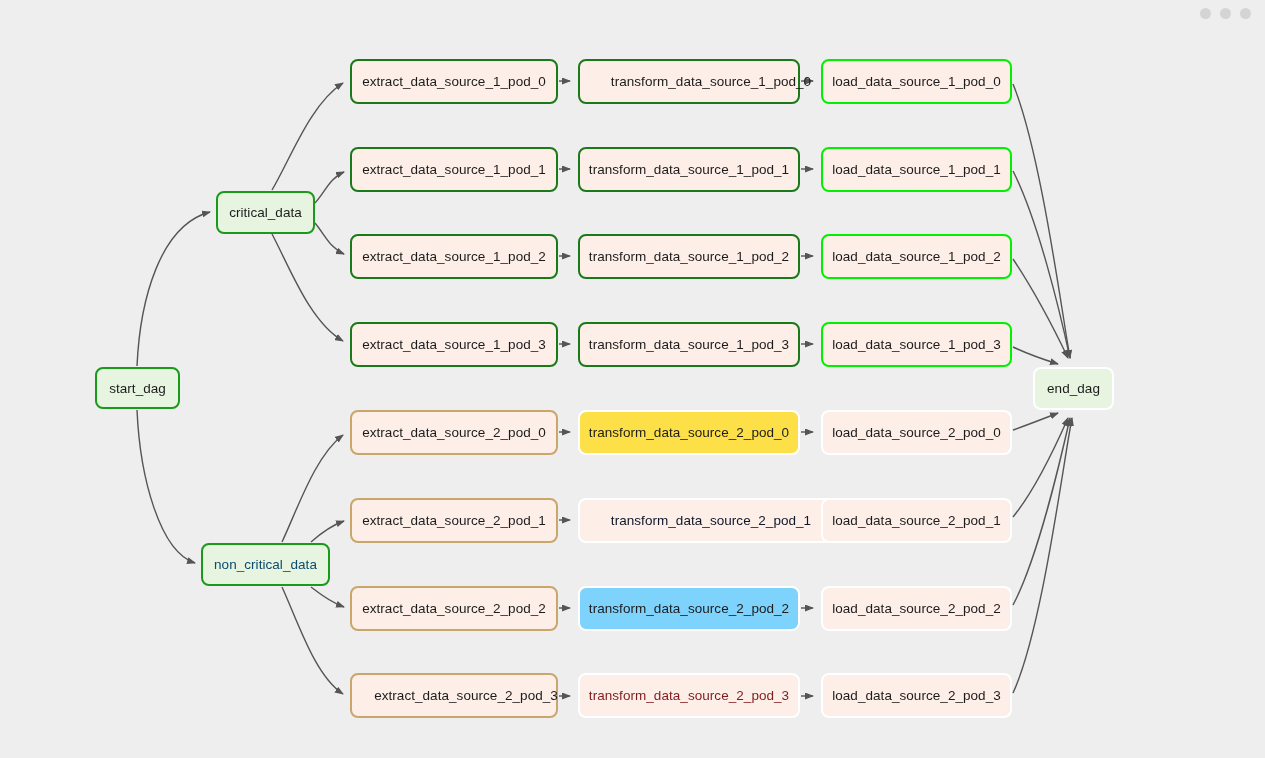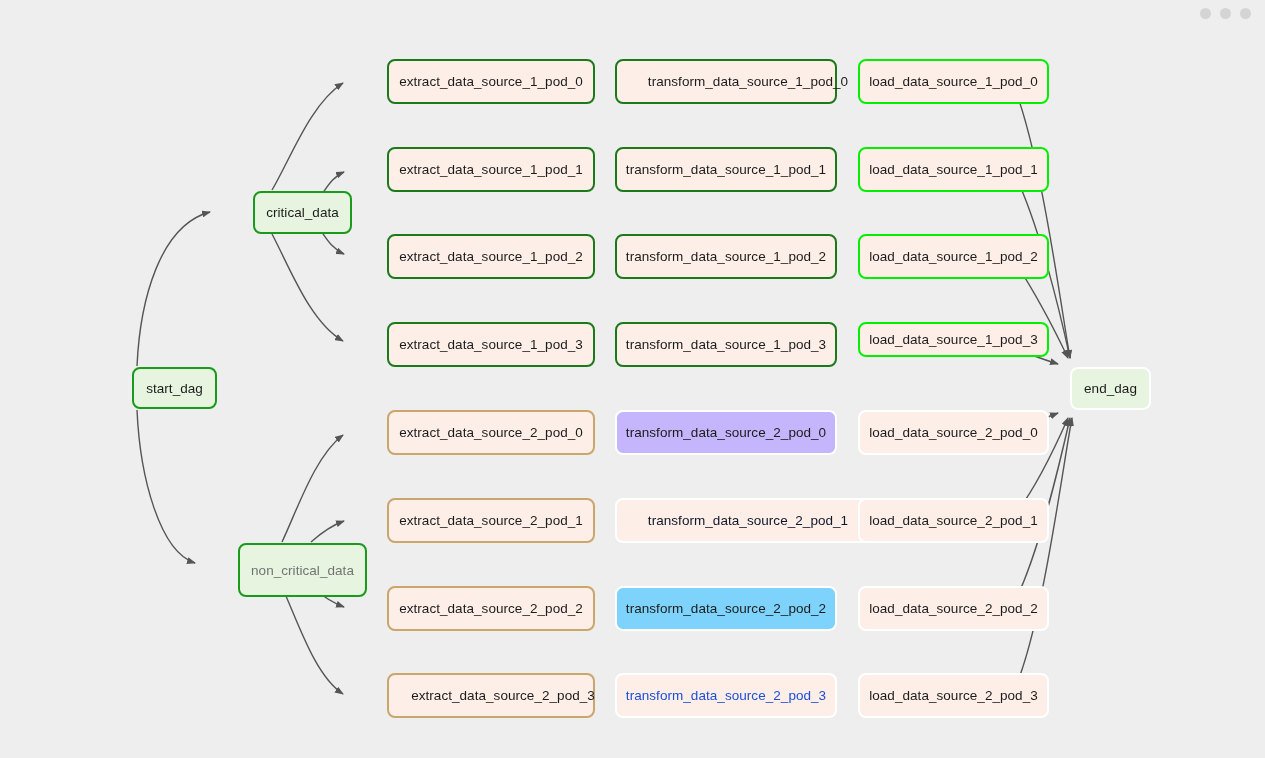--- a/index.html
+++ b/index.html
@@ -36,7 +36,6 @@
     letter-spacing: 0.05px;
     white-space: nowrap;
     user-select: none;
-    margin-left: 37px;
   }
   .node-label {
     pointer-events: none;

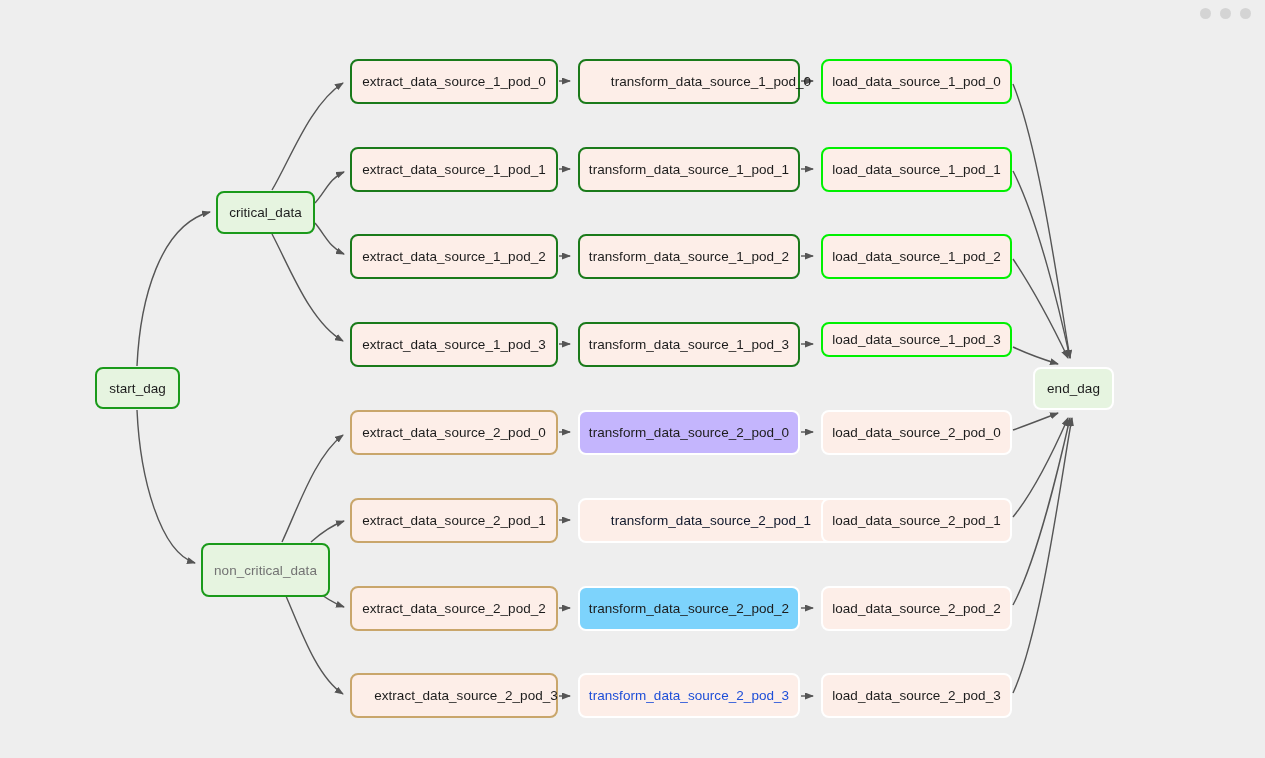--- a/index.html
+++ b/index.html
@@ -149,7 +149,7 @@
       <div class="node" style="left: 578px; top: 322px; width: 222px; height: 45px; background: rgb(253, 238, 232); border: 2.5px solid rgb(26, 122, 26); color: rgb(28, 28, 28);">
         <span class="node-label">transform_data_source_1_pod_3</span>
       </div>
-      <div class="node" style="left: 821px; top: 322px; width: 191px; height: 35px; background: rgb(253, 238, 232); border: 2.5px solid rgb(0, 240, 0); color: rgb(28, 28, 28);">
+      <div class="node" style="left: 821px; top: 322px; width: 191px; height: 45px; background: rgb(253, 238, 232); border: 2.5px solid rgb(0, 240, 0); color: rgb(28, 28, 28);">
         <span class="node-label">load_data_source_1_pod_3</span>
       </div>
       <div class="node" style="left: 350px; top: 410px; width: 208px; height: 45px; background: rgb(253, 238, 232); border: 2px solid rgb(201, 166, 107); color: rgb(28, 28, 28);">

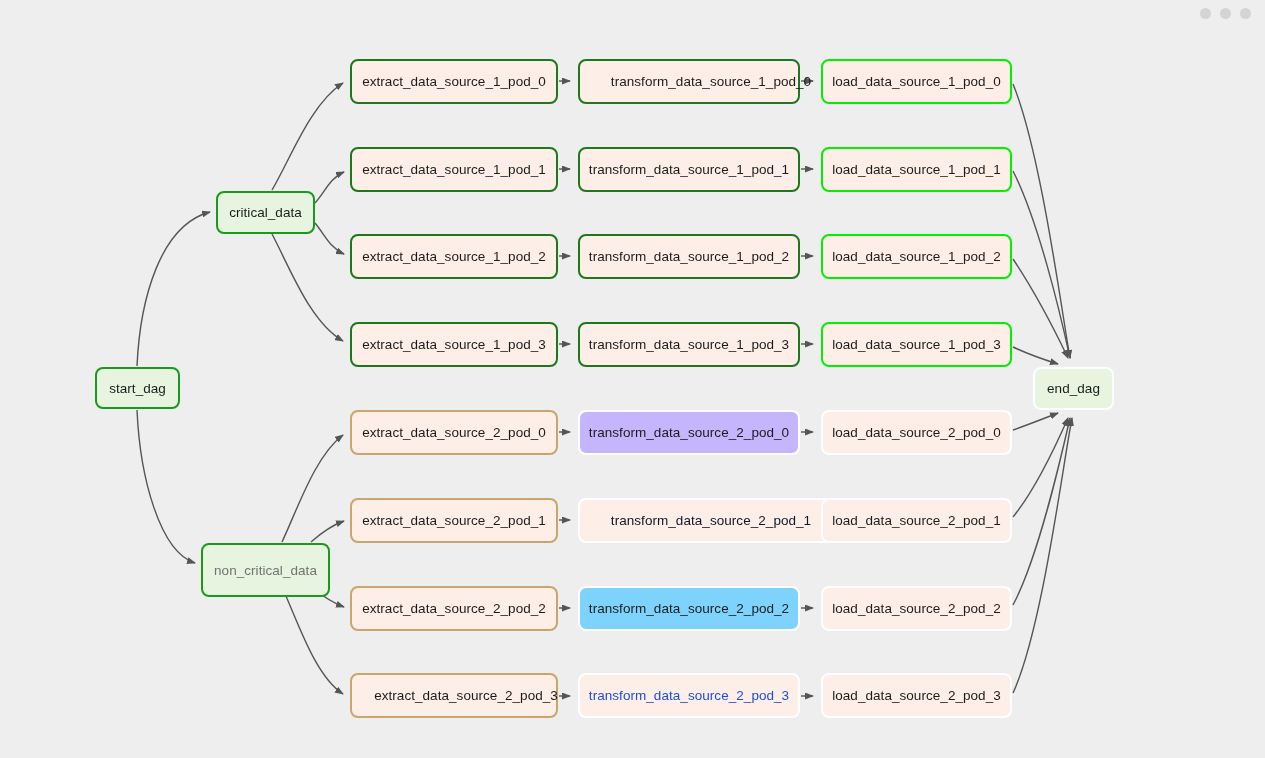--- a/index.html
+++ b/index.html
@@ -155,7 +155,7 @@
       <div class="node" style="left: 350px; top: 410px; width: 208px; height: 45px; background: rgb(253, 238, 232); border: 2px solid rgb(201, 166, 107); color: rgb(28, 28, 28);">
         <span class="node-label">extract_data_source_2_pod_0</span>
       </div>
-      <div class="node" style="left: 578px; top: 410px; width: 222px; height: 45px; background: #c4b5fd; border: 2px solid rgb(255, 255, 255); color: rgb(28, 28, 28);">
+      <div class="node" style="left: 578px; top: 410px; width: 222px; height: 45px; background: #fde047; border: 2px solid rgb(255, 255, 255); color: rgb(28, 28, 28);">
         <span class="node-label">transform_data_source_2_pod_0</span>
       </div>
       <div class="node" style="left: 821px; top: 410px; width: 191px; height: 45px; background: rgb(253, 238, 232); border: 2px solid rgb(255, 255, 255); color: rgb(28, 28, 28);">

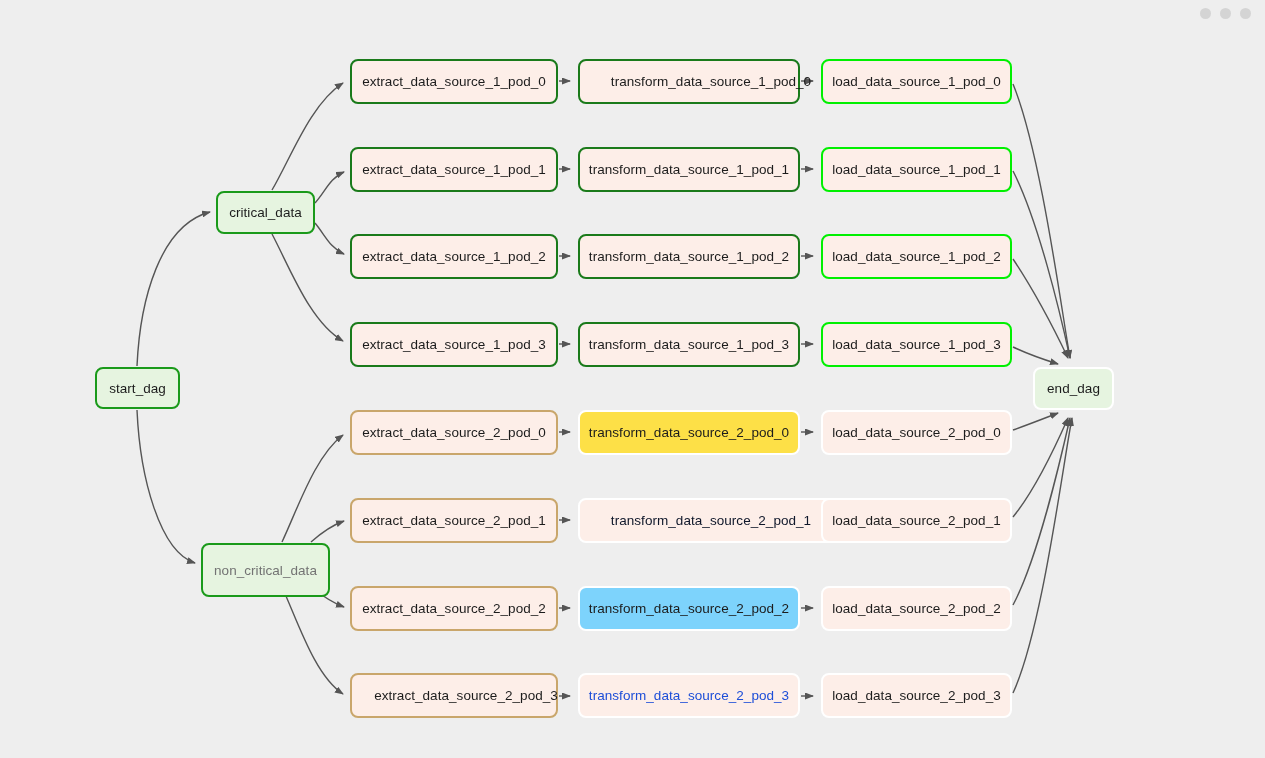--- a/index.html
+++ b/index.html
@@ -113,7 +113,7 @@
       <div class="node" style="left: 216px; top: 191px; width: 99px; height: 43px; background: rgb(230, 244, 224); border: 2.5px solid rgb(26, 154, 26); color: rgb(28, 28, 28);">
         <span class="node-label">critical_data</span>
       </div>
-      <div class="node" style="left: 201px; top: 543px; width: 129px; height: 54px; background: rgb(230, 244, 224); border: 2.5px solid rgb(26, 154, 26); color: #737373;">
+      <div class="node" style="left: 201px; top: 543px; width: 129px; height: 43px; background: rgb(230, 244, 224); border: 2.5px solid rgb(26, 154, 26); color: #0c4a6e;">
         <span class="node-label">non_critical_data</span>
       </div>
       <div class="node" style="left: 350px; top: 59px; width: 208px; height: 45px; background: rgb(253, 238, 232); border: 2.5px solid rgb(26, 122, 26); color: rgb(28, 28, 28);">

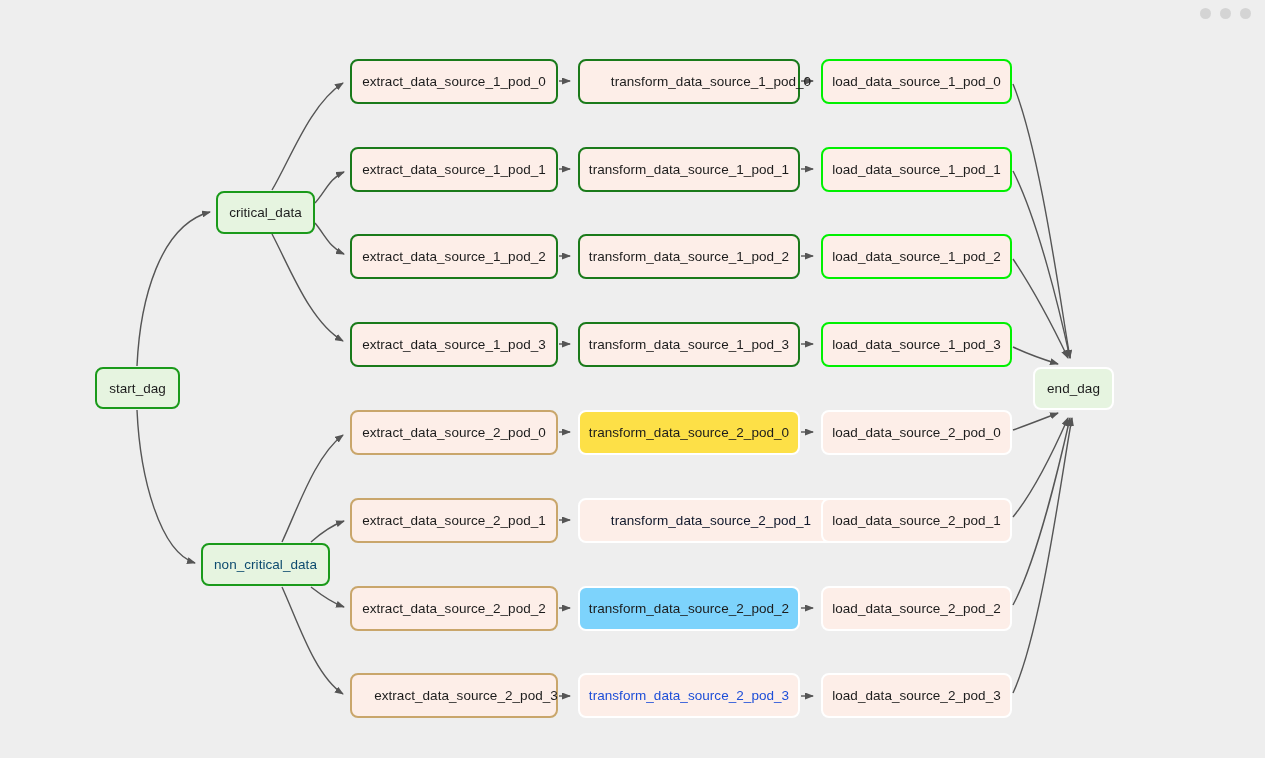--- a/index.html
+++ b/index.html
@@ -182,7 +182,7 @@
       <div class="node" style="left: 350px; top: 673px; width: 208px; height: 45px; background: rgb(253, 238, 232); border: 2px solid rgb(201, 166, 107); color: rgb(28, 28, 28); padding-left: 24px;">
         <span class="node-label">extract_data_source_2_pod_3</span>
       </div>
-      <div class="node" style="left: 578px; top: 673px; width: 222px; height: 45px; background: rgb(253, 238, 232); border: 2px solid rgb(255, 255, 255); color: #1d4ed8;">
+      <div class="node" style="left: 578px; top: 673px; width: 222px; height: 45px; background: rgb(253, 238, 232); border: 2px solid rgb(255, 255, 255); color: #7f1d1d;">
         <span class="node-label">transform_data_source_2_pod_3</span>
       </div>
       <div class="node" style="left: 821px; top: 673px; width: 191px; height: 45px; background: rgb(253, 238, 232); border: 2px solid rgb(255, 255, 255); color: rgb(28, 28, 28);">

